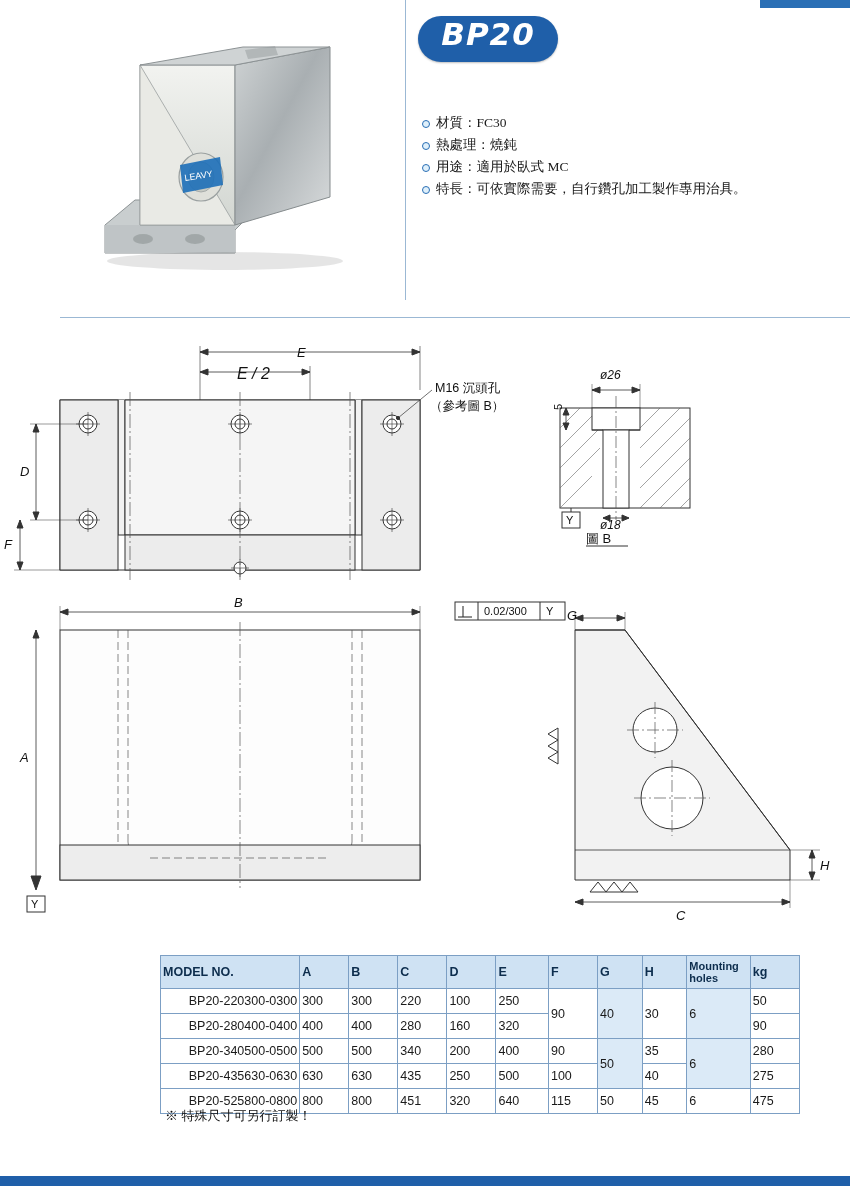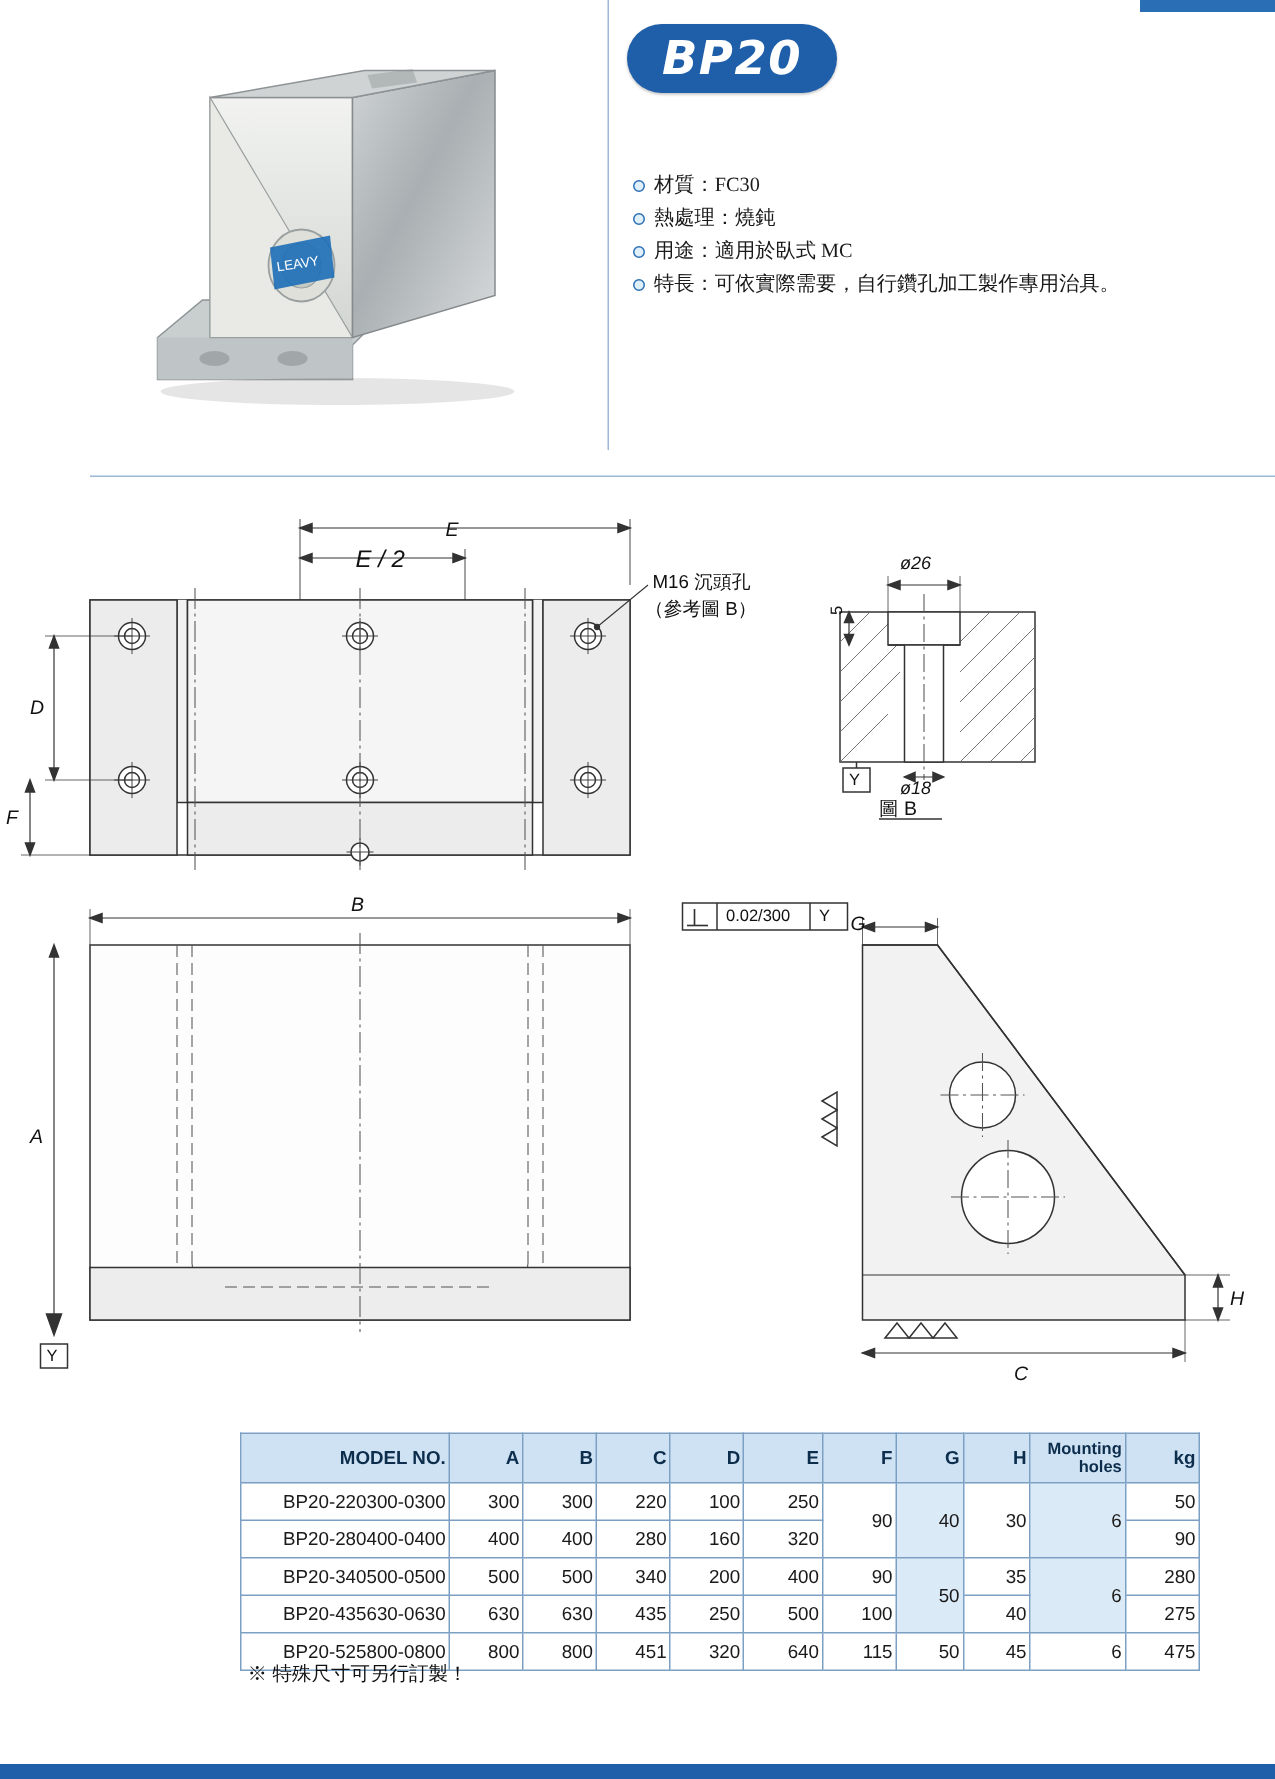--- a/index.html
+++ b/index.html
@@ -24,7 +24,7 @@
   .badge{
     position:absolute;left:418px;top:16px;width:140px;height:46px;
     background:#1f5fa9;border-radius:23px;
-    display:flex;align-items:center;justify-content:center;
+    display:flex;align-items:flex-start;justify-content:center;
     box-shadow:0 1px 2px rgba(0,0,0,.25);
   }
   .badge span{

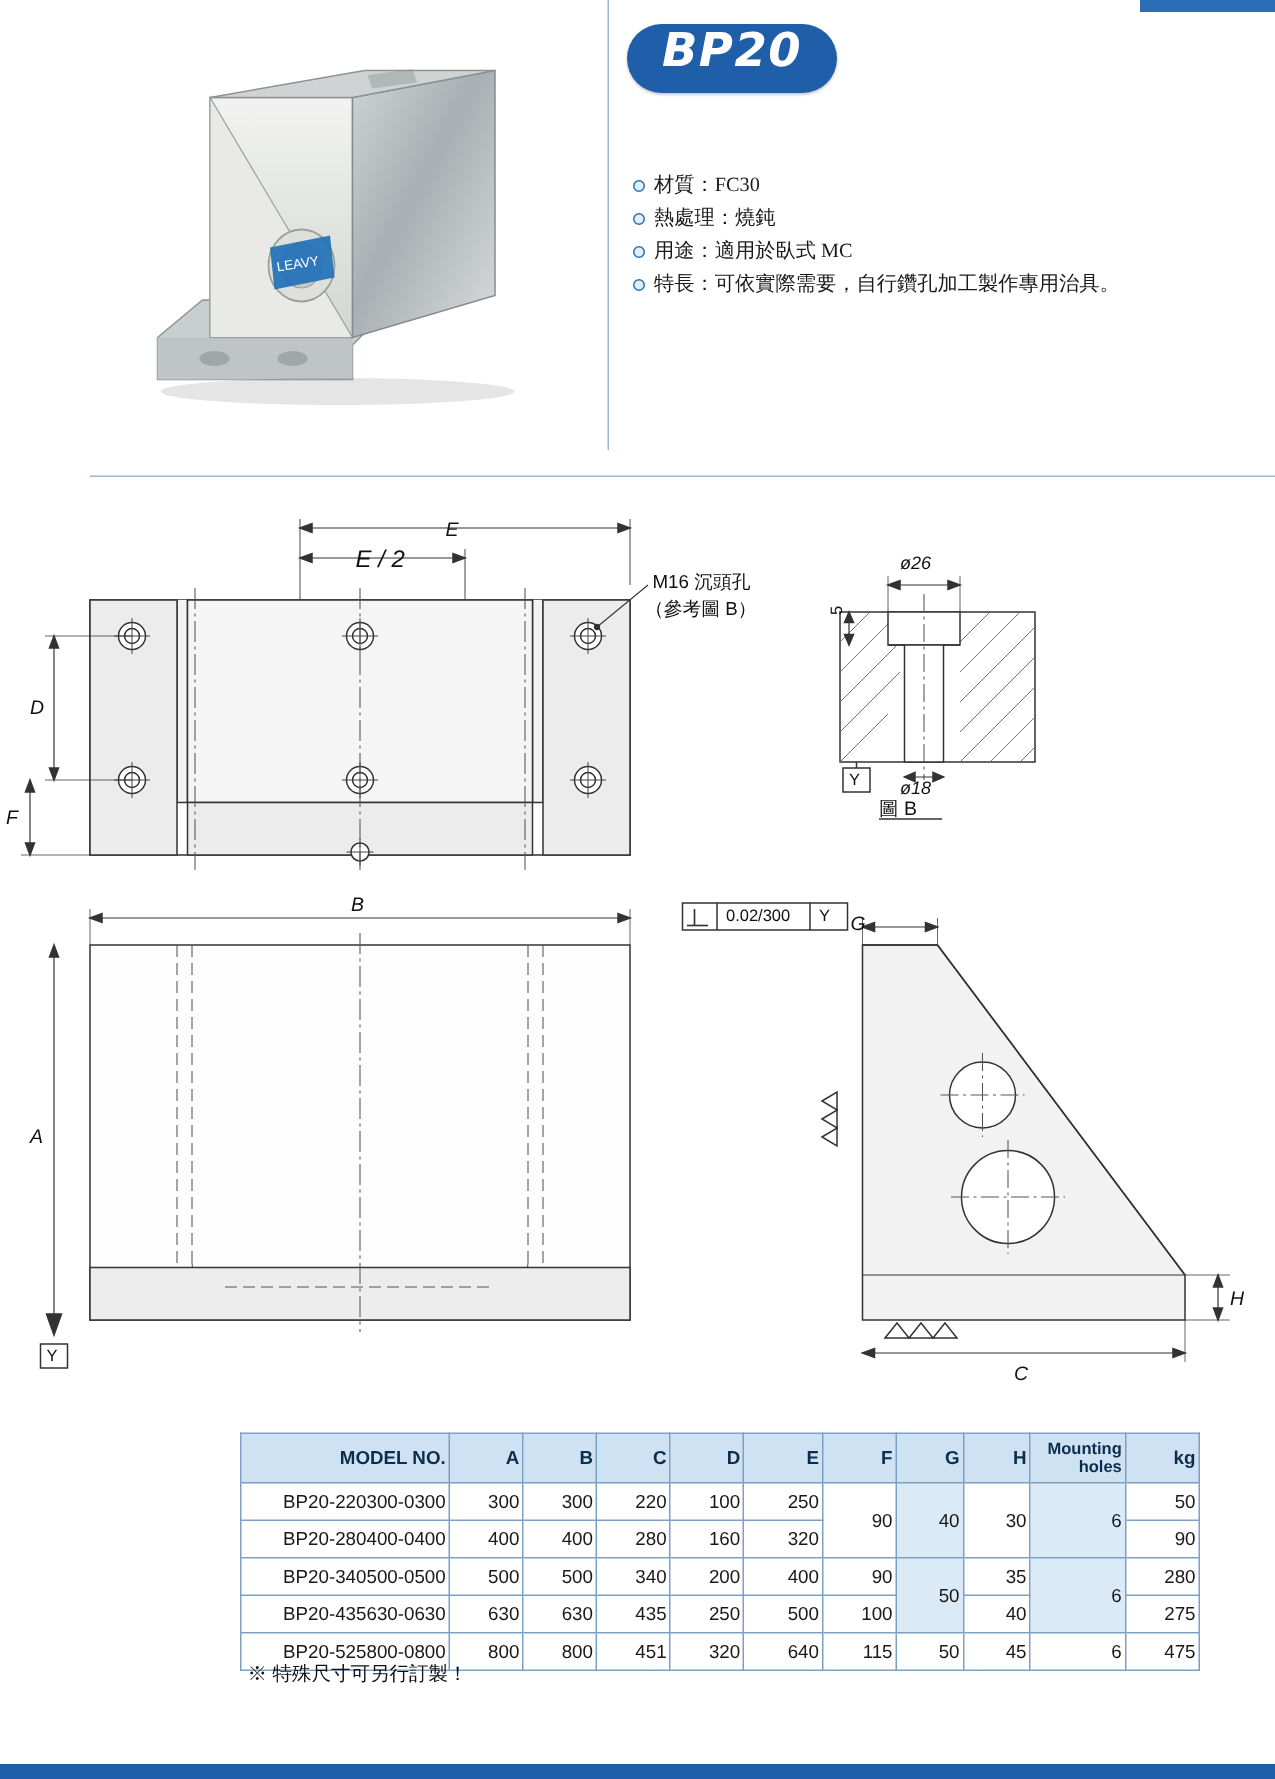--- a/index.html
+++ b/index.html
@@ -65,7 +65,7 @@
     border-collapse:collapse;width:640px;font-size:12.5px;
   }
   th,td{
-    border:1px solid #7c9fc4;text-align:right;padding:2px 2px;height:20px;
+    border:1px solid #7c9fc4;text-align:left;padding:2px 2px;height:20px;
     background:#fff;
   }
   thead th{

